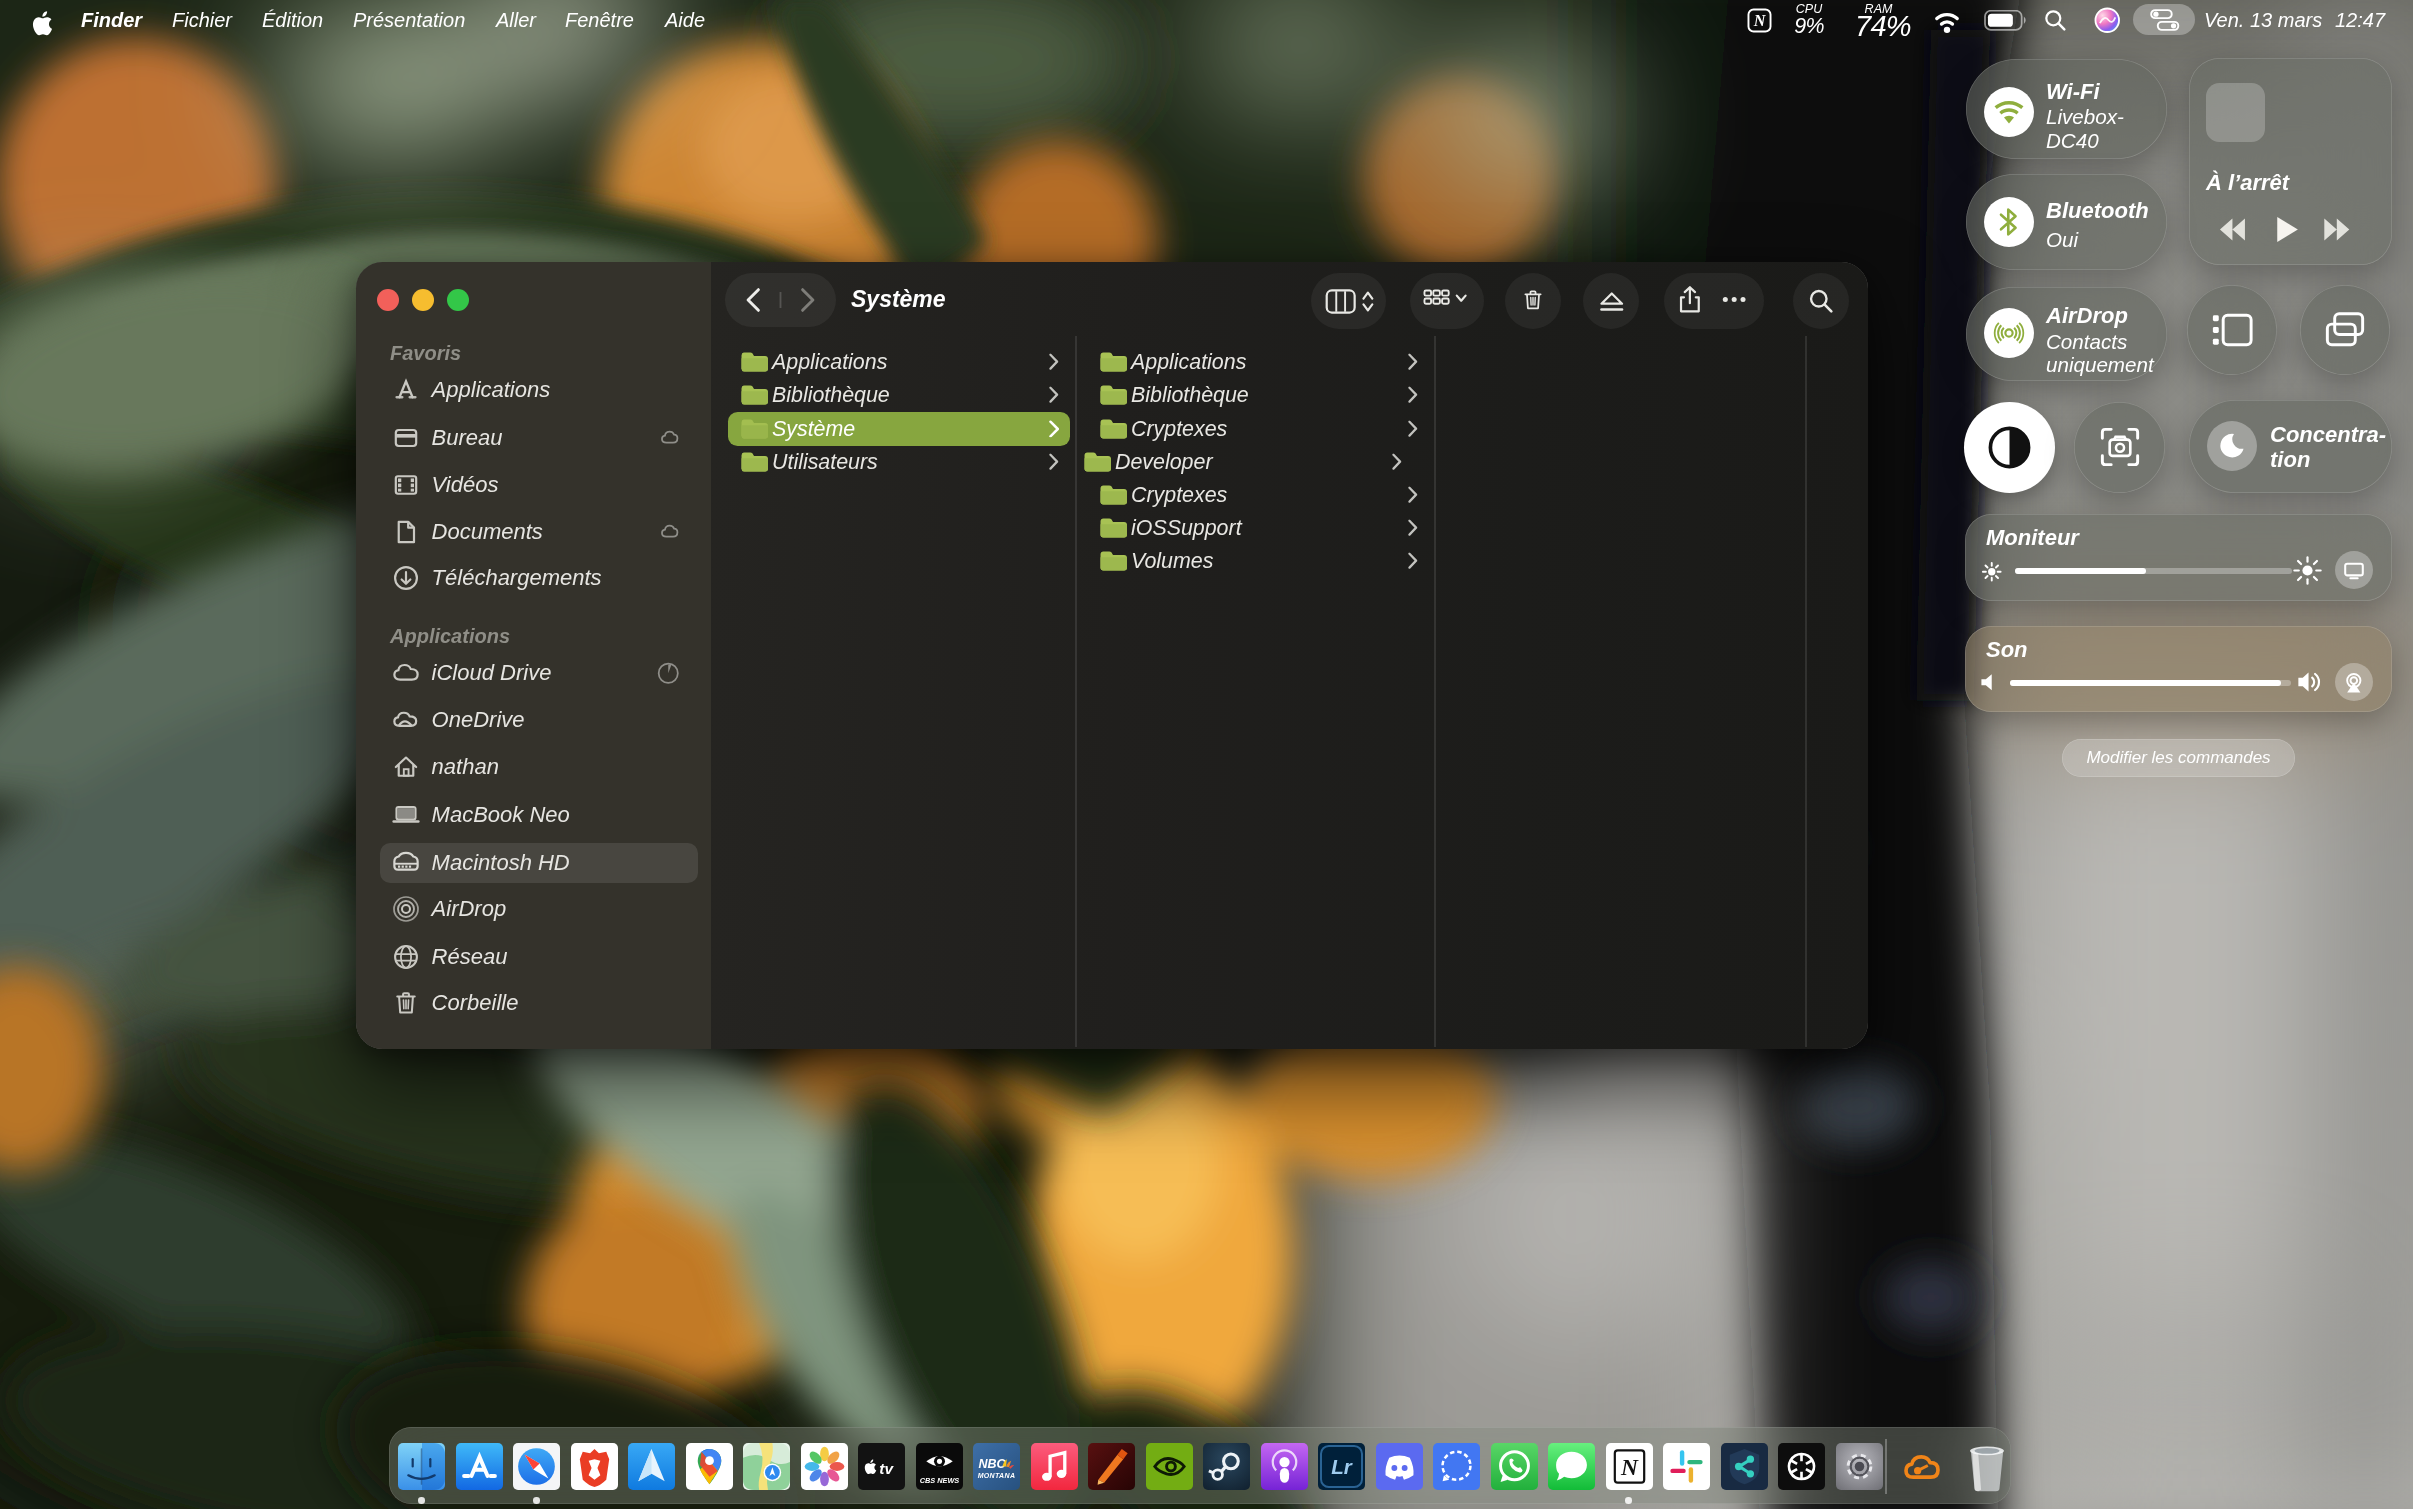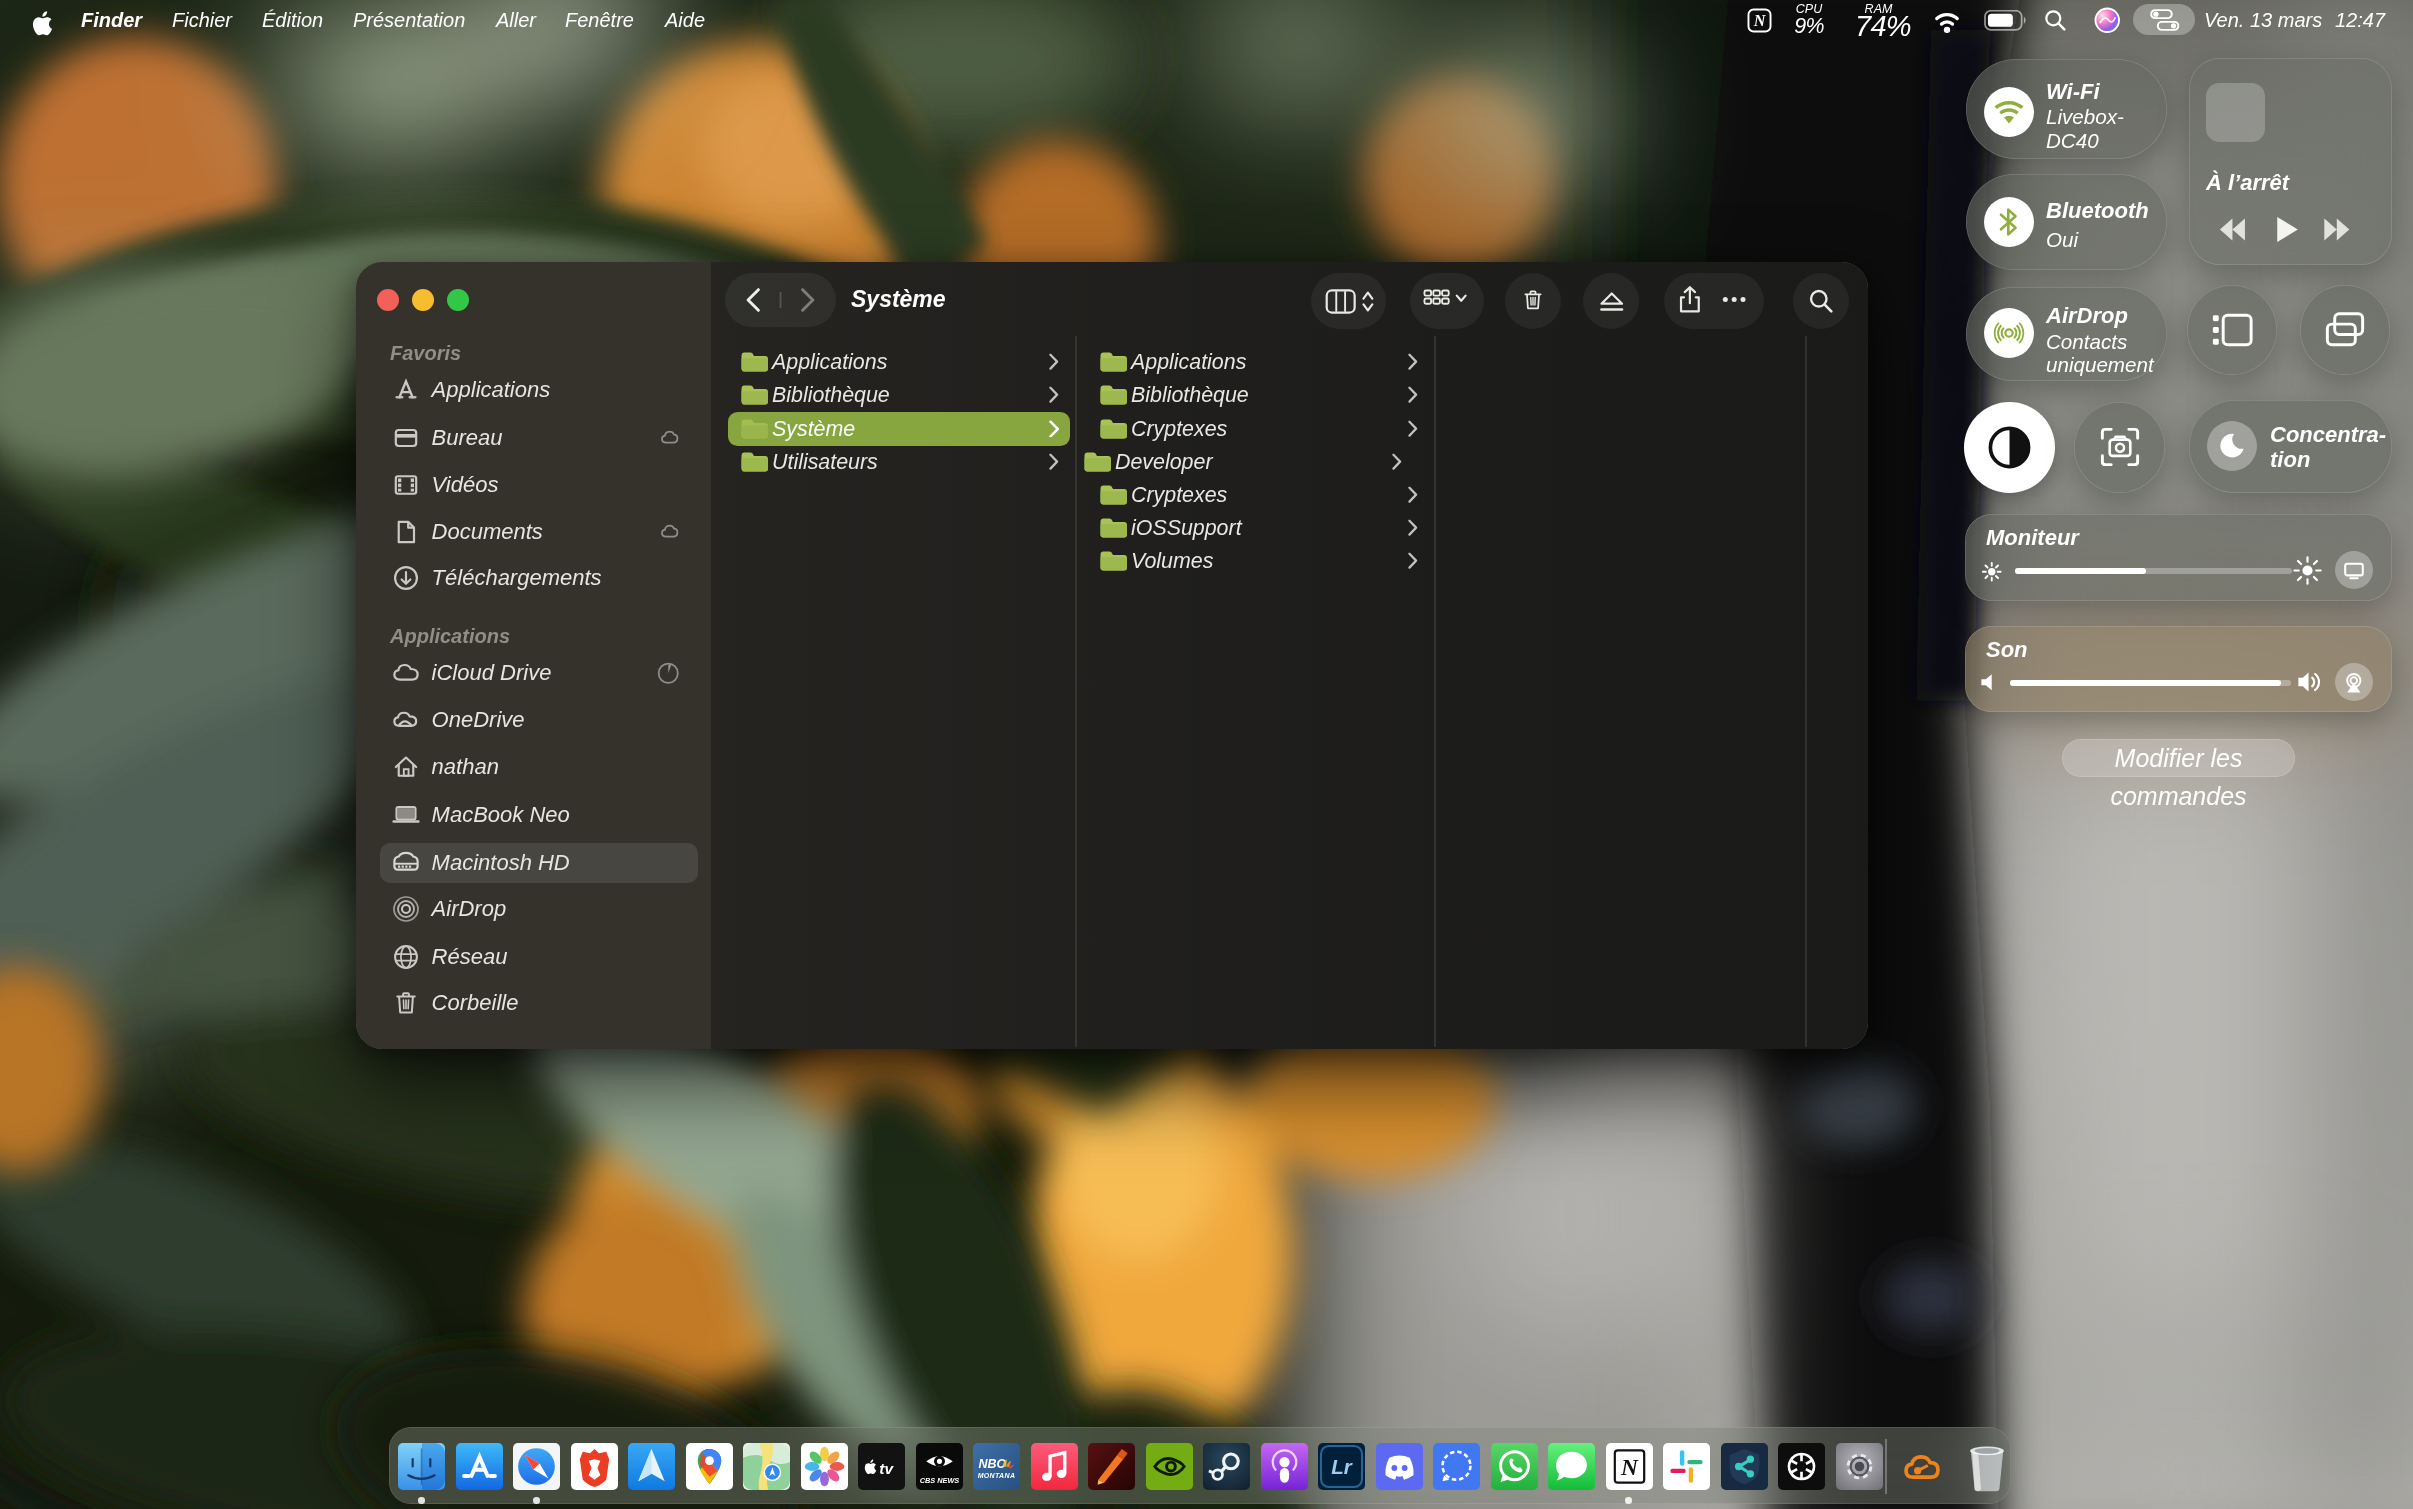--- a/index.html
+++ b/index.html
@@ -684,7 +684,7 @@
       </svg>
 
   <div class="abs" style="left:2062px;top:739px;width:233px;height:38px;border-radius:19px;background:rgba(255,255,255,0.20);backdrop-filter:blur(22px);box-shadow:0 0 0 0.7px rgba(255,255,255,0.2) inset"></div>
-  <div class="abs" style="left:2062px;top:739px;width:233px;height:38px;line-height:38px;text-align:center;color:#fff;font-size:25px;font-weight:500">Modifier les commandes</div>
+  <div class="abs" style="left:2062px;top:739px;width:233px;height:38px;line-height:38px;text-align:center;color:#fff;font-size:17px;font-weight:500">Modifier les commandes</div>
 </div>
 <div id="dock"></div>
 <div id="dockicons">

